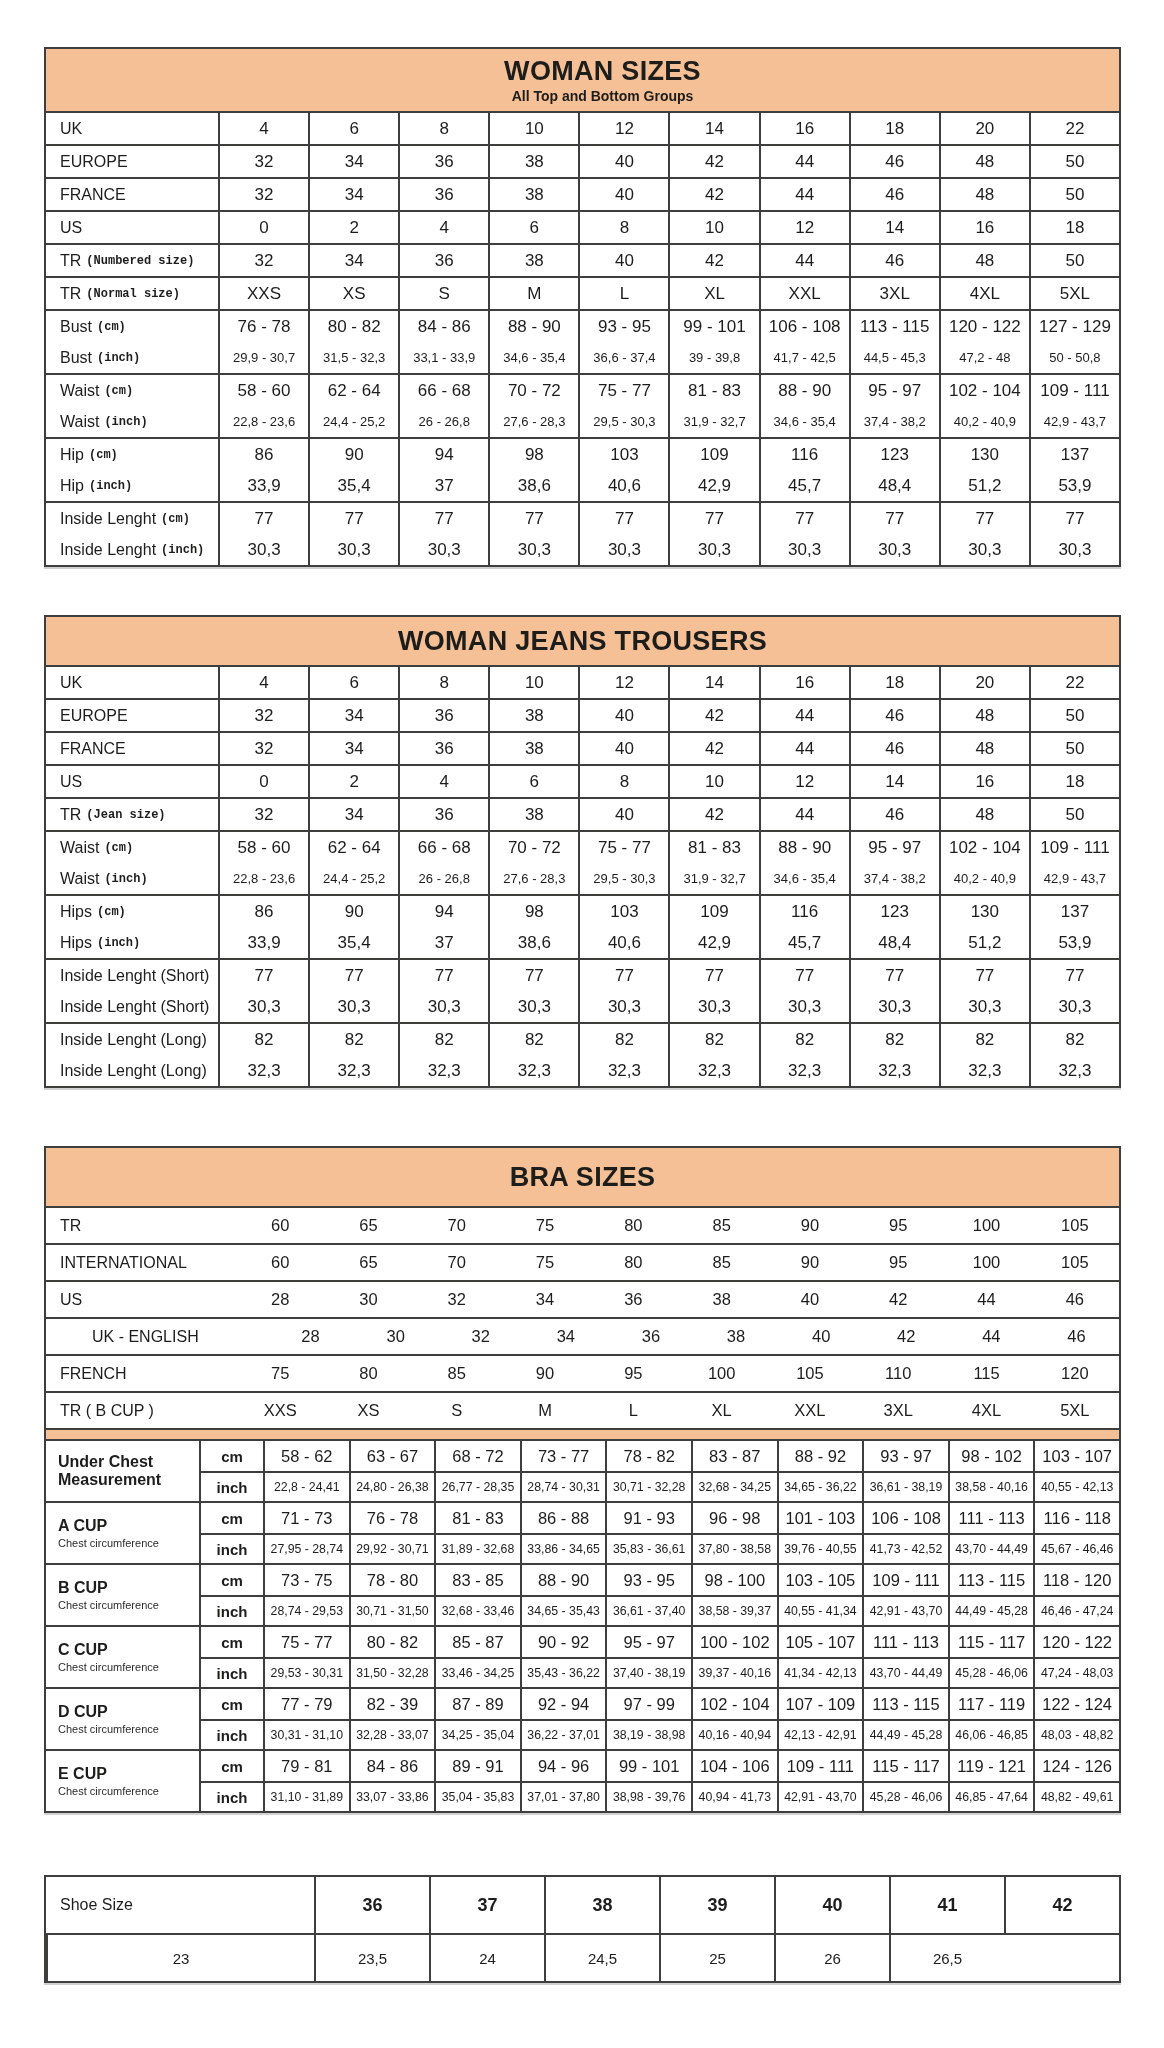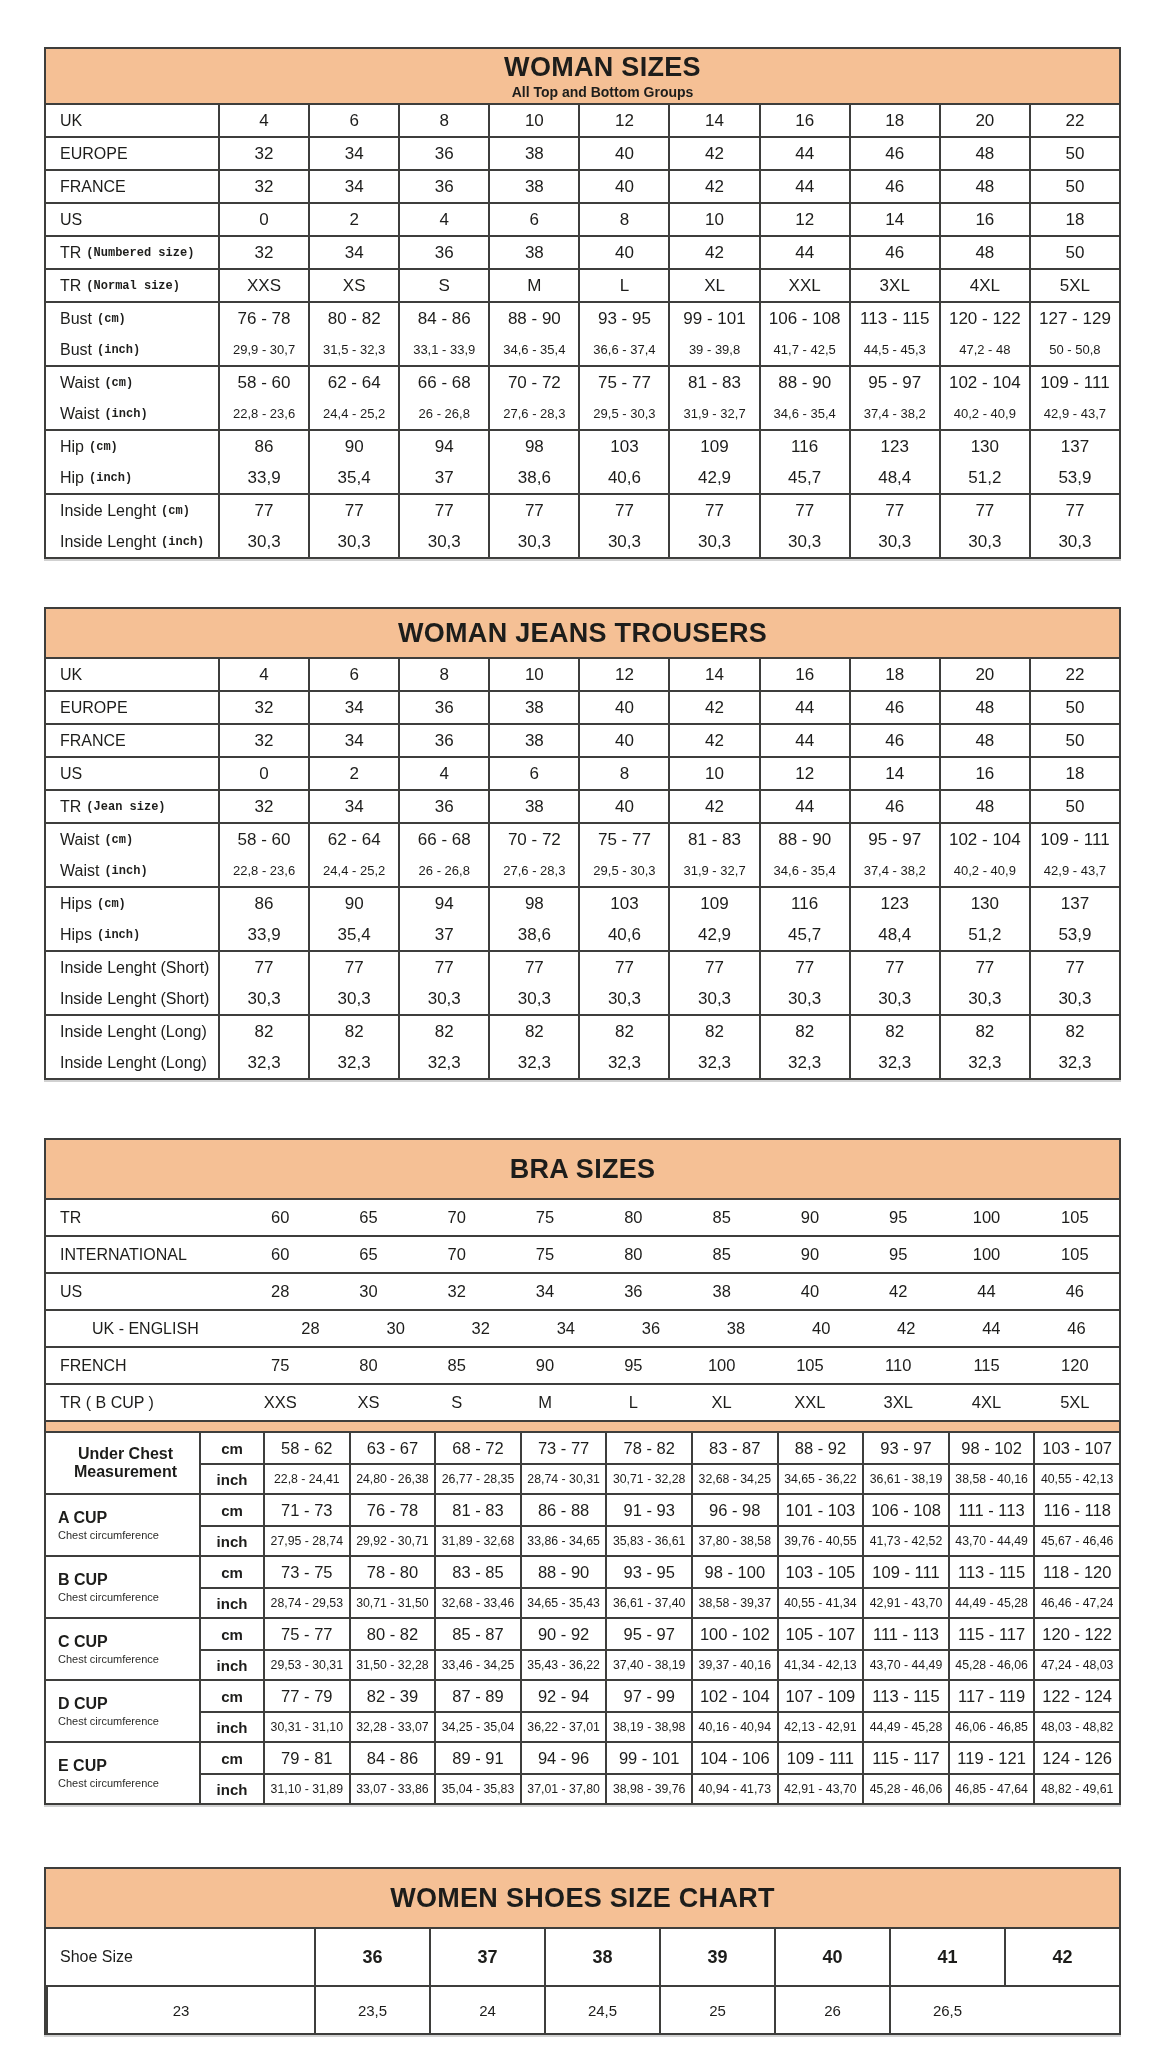--- a/index.html
+++ b/index.html
@@ -16,7 +16,7 @@
   .band{background:var(--band); border-bottom:2px solid var(--bd);
     display:flex; flex-direction:column; align-items:center; justify-content:center;
     height:50px;}
-  #woman-sizes .band{height:56px;padding-left:40px;}
+  #woman-sizes .band{height:64px;padding-left:40px;}
   #bra-sizes .band{height:60px;}
   #women-shoes .band{height:60px;}
   .title{font-weight:700; font-size:27px; letter-spacing:.3px;}

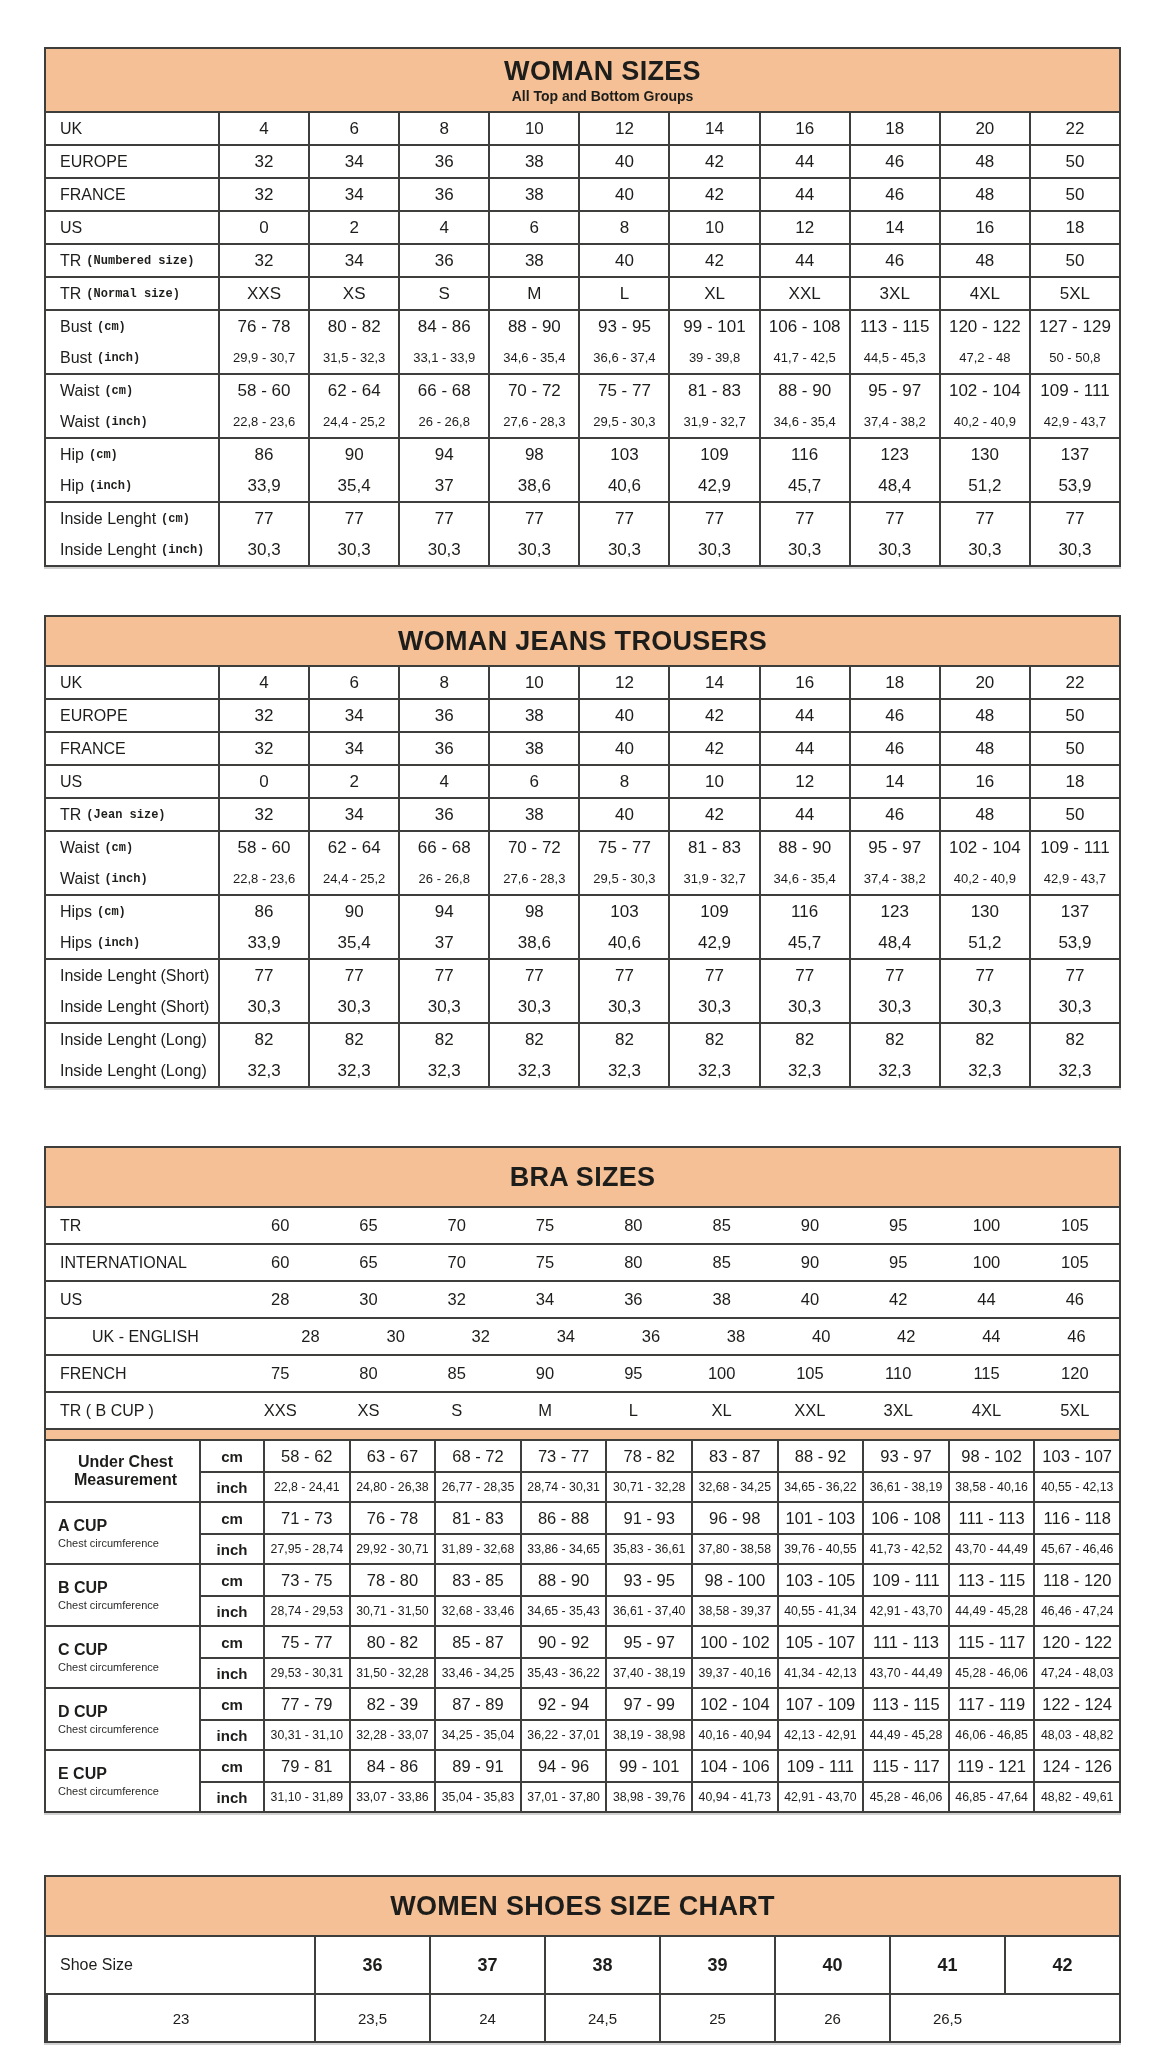--- a/index.html
+++ b/index.html
@@ -11,7 +11,7 @@
     box-shadow:0 2px 0 rgba(0,0,0,.18);}
   #woman-sizes{margin-bottom:48px;}
   #woman-jeans{margin-bottom:58px;}
-  #bra-sizes{margin-bottom:62px;text-align:center;}
+  #bra-sizes{margin-bottom:62px;}
   
   .band{background:var(--band); border-bottom:2px solid var(--bd);
     display:flex; flex-direction:column; align-items:center; justify-content:center;

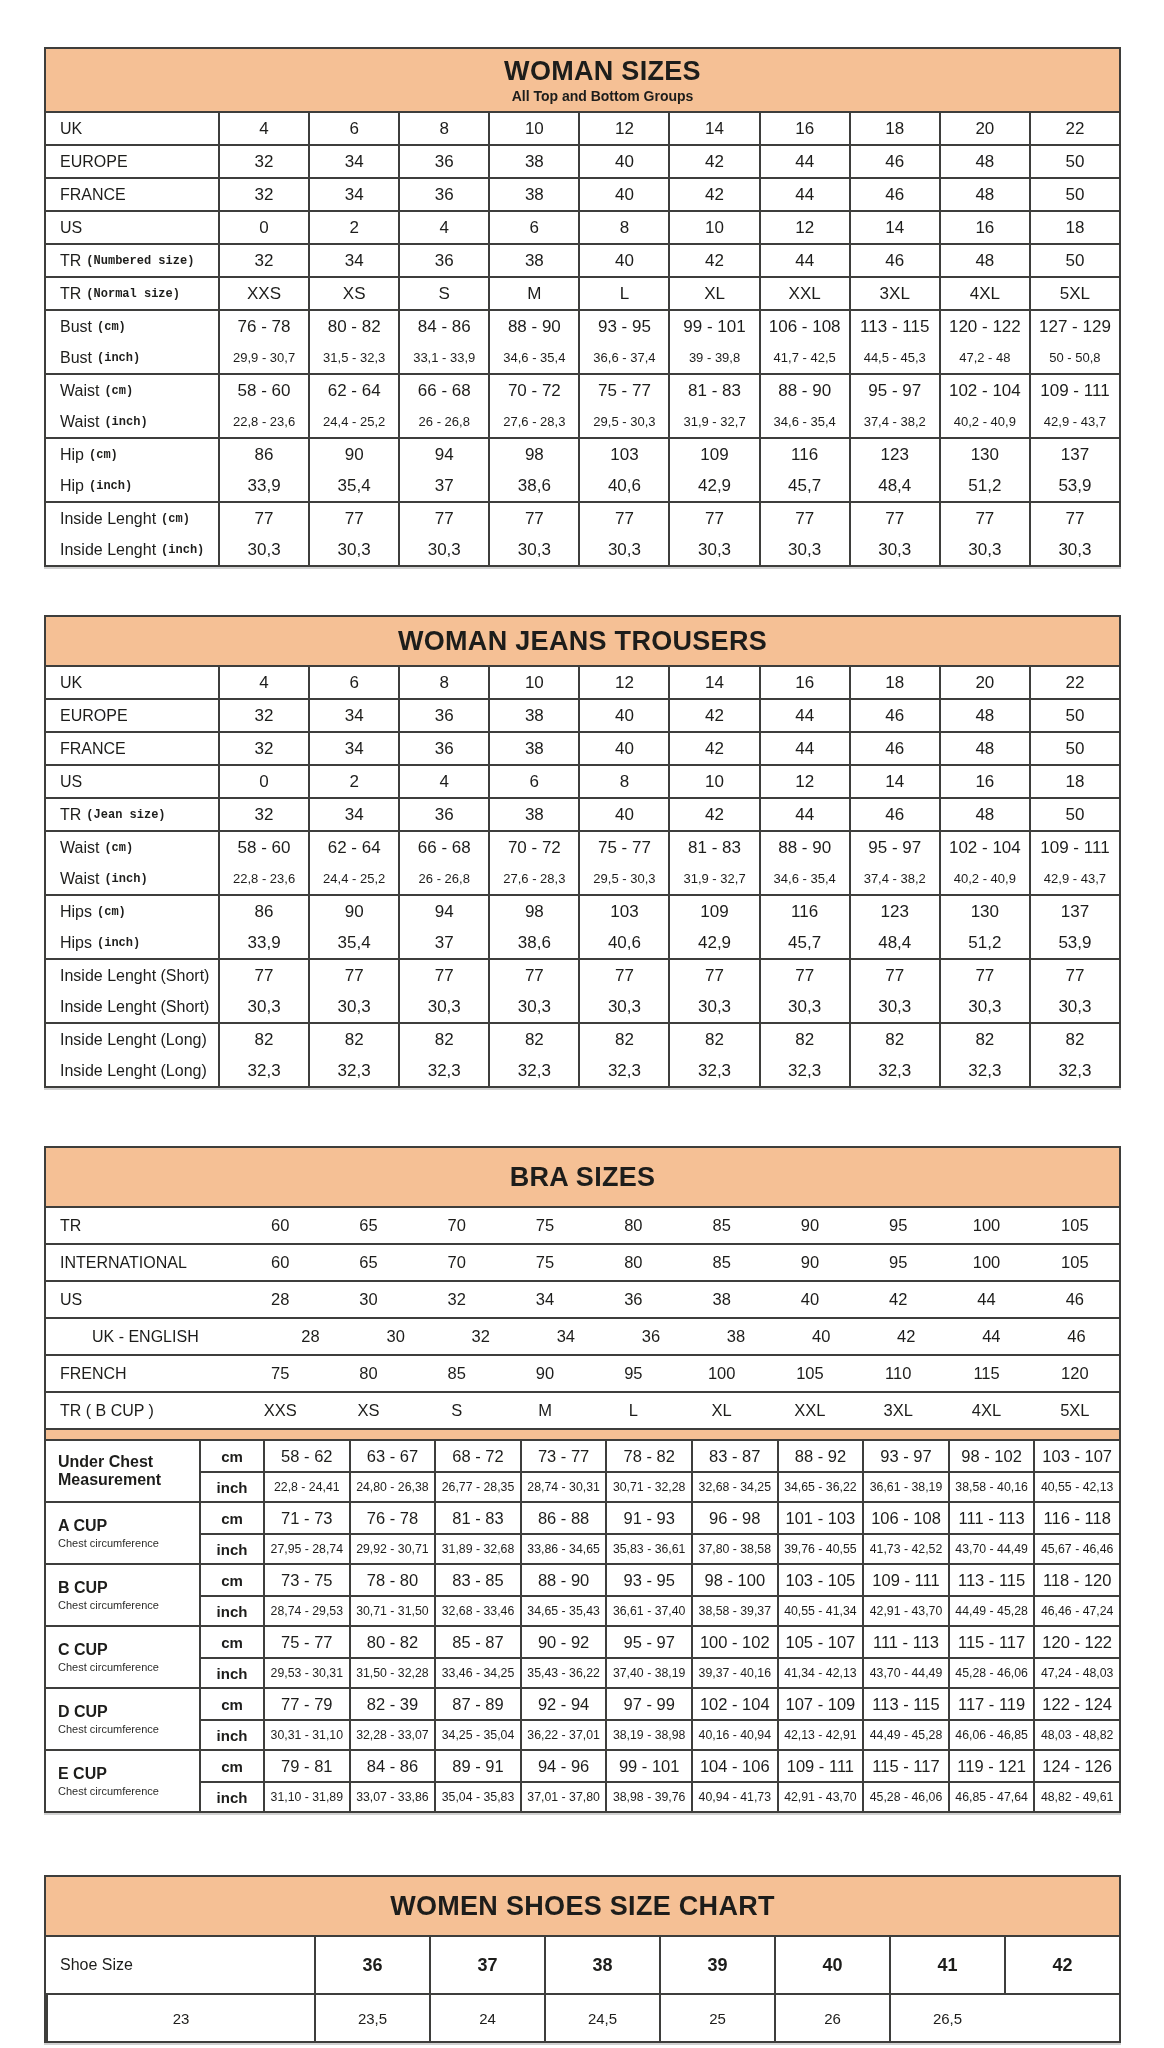--- a/index.html
+++ b/index.html
@@ -851,9 +851,6 @@
         </div>
       </div>
       <div class="card" id="women-shoes">
-        <div class="band">
-          <div class="title">WOMEN SHOES SIZE CHART</div>
-        </div>
         <div class="gridsec">
           <div class="group">
             <div class="g-row" style="grid-template-columns: 268px repeat(7, 1fr);">

